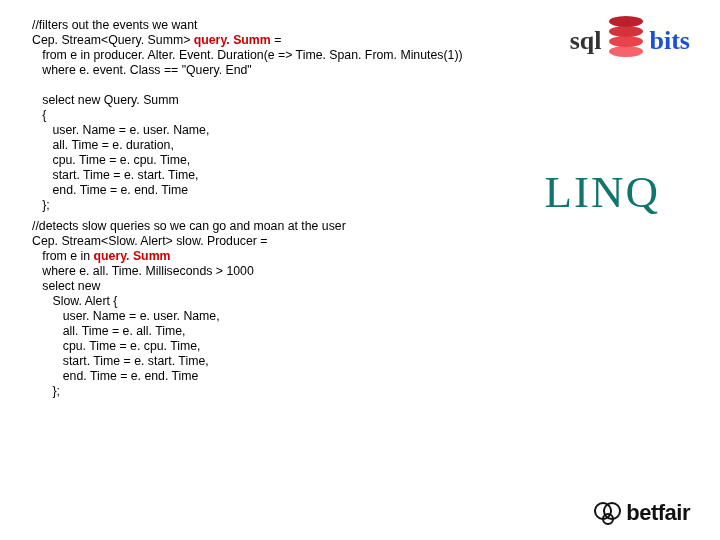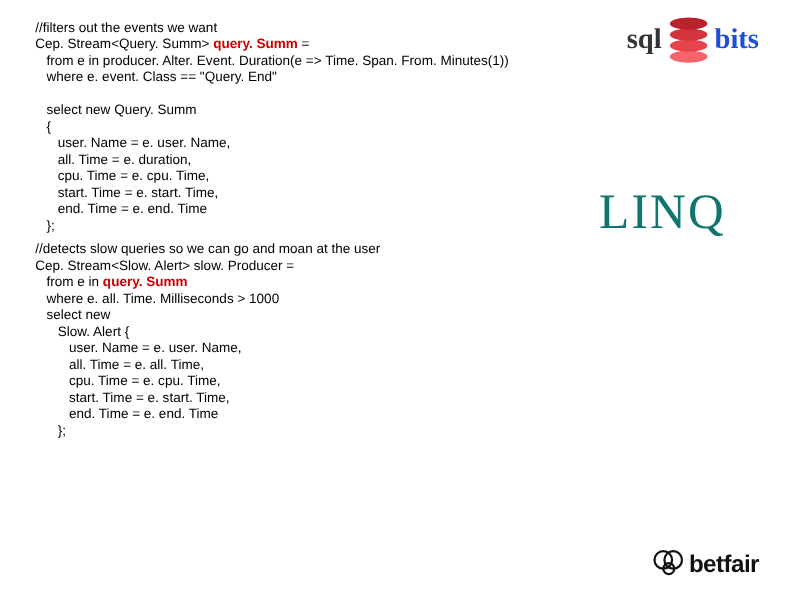--- a/index.html
+++ b/index.html
@@ -5,7 +5,7 @@
   html,body{margin:0;padding:0;width:720px;height:540px;background:#fff;font-family:Arial,Helvetica,sans-serif;overflow:hidden}
   .slide{position:relative;width:720px;height:540px;box-sizing:border-box;padding:18px 32px}
   .title{font-family:Impact,'Arial Black',sans-serif;font-size:28px;letter-spacing:1px;color:#000}
-  .logo-sqlbits{position:absolute;top:16px;right:30px;display:flex;align-items:center;gap:4px}
+  .logo-sqlbits{position:absolute;top:16px;right:30px;display:flex;align-items:flex-end;gap:4px}
   .sqlbits-word{font-family:Georgia,'Times New Roman',serif;font-size:26px;font-weight:bold}
   .sql-dark{color:#333}
   .cyl{width:34px;height:40px;position:relative;margin:0 3px}

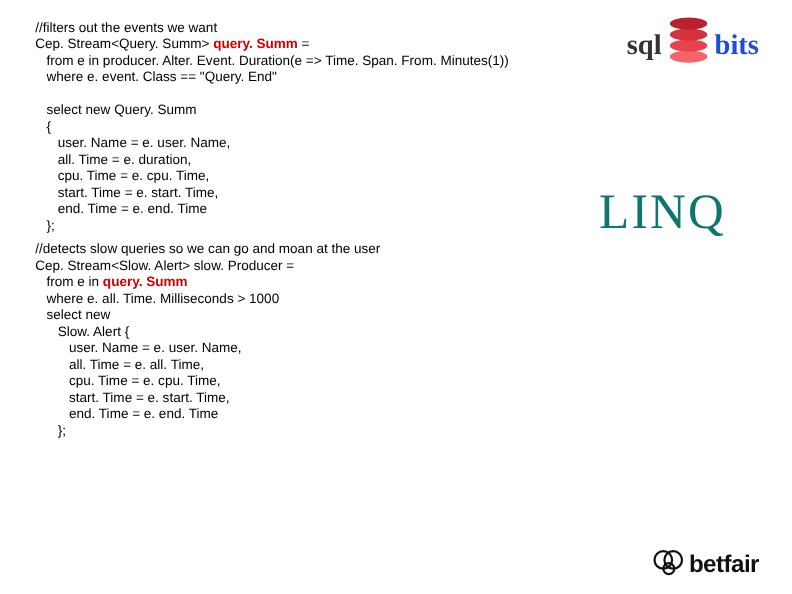--- a/index.html
+++ b/index.html
@@ -18,7 +18,7 @@
   .code-block{margin-top:0;font-family:Arial,Helvetica,sans-serif;font-size:12.3px;line-height:1.22;color:#000;white-space:pre}
   .kw{font-weight:bold;color:#cc0000}
   .linq{position:absolute;right:60px;top:166px;font-family:'Times New Roman',Georgia,serif;font-size:45px;color:#0f766e;letter-spacing:2px}
-  .footer-logo{position:absolute;bottom:14px;right:30px;display:flex;align-items:flex-start;gap:6px}
+  .footer-logo{position:absolute;bottom:14px;right:30px;display:flex;align-items:center;gap:6px}
   .bf-shape{position:relative;width:26px;height:22px}
   .bf-ring{position:absolute;border:2.5px solid #111;border-radius:50%}
   .r1{width:14px;height:14px;left:0;top:0}

